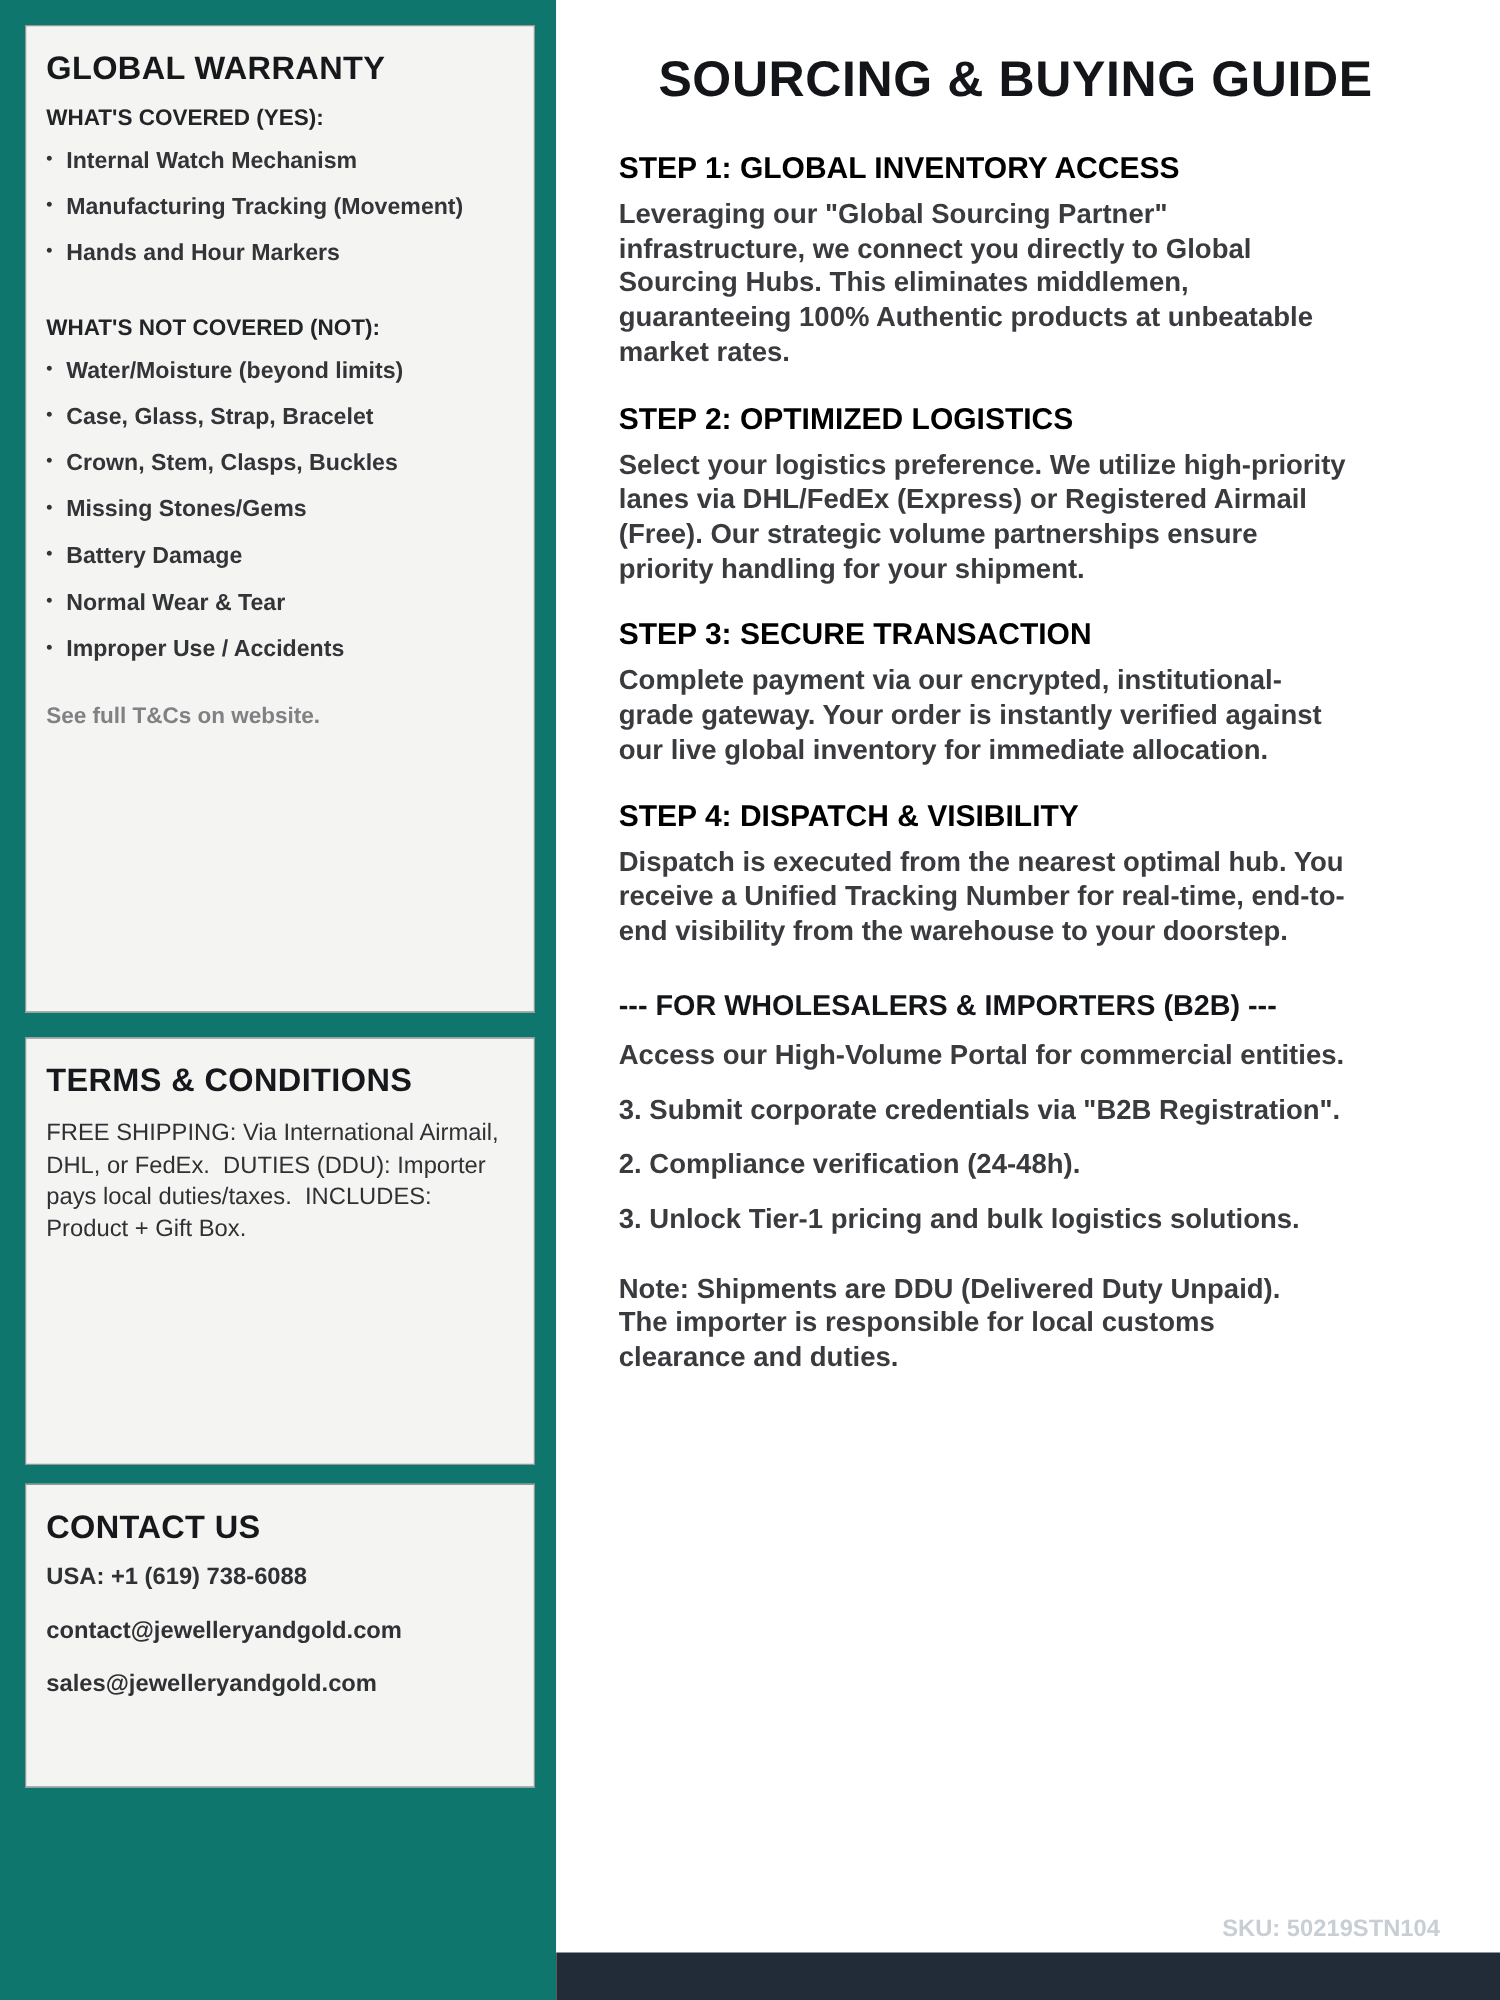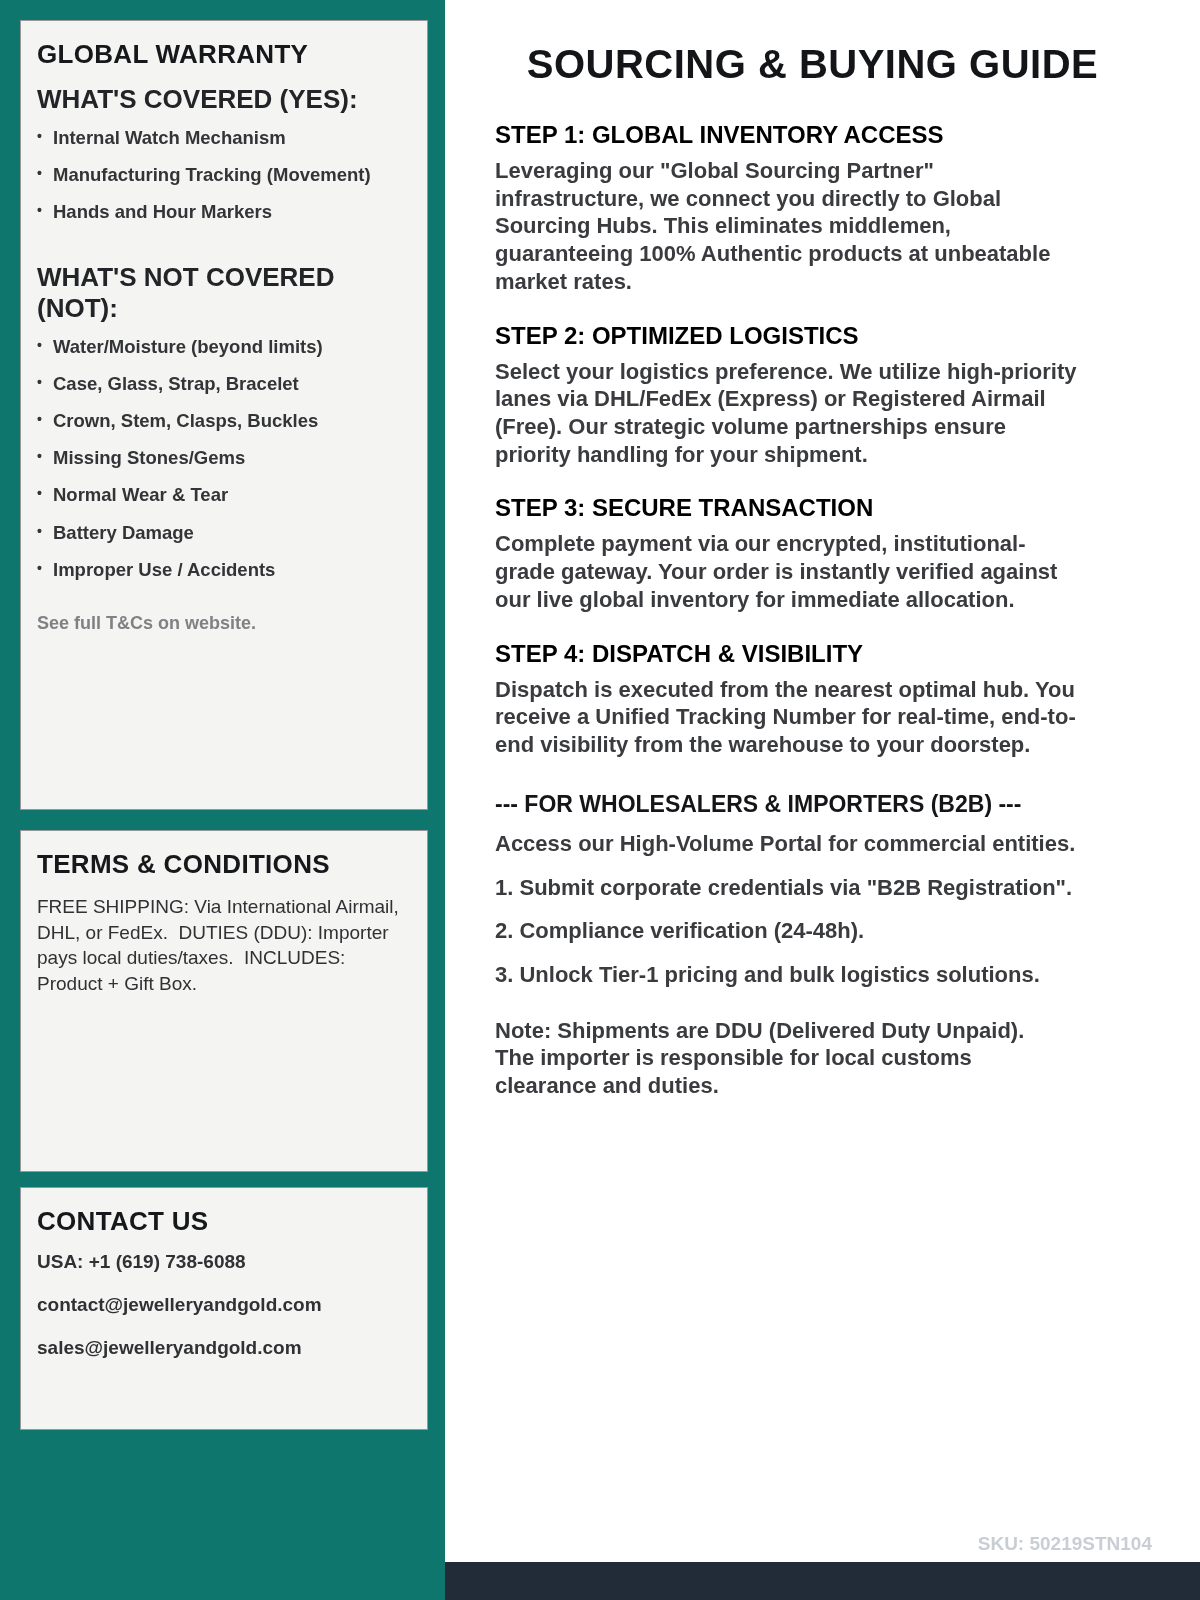--- a/index.html
+++ b/index.html
@@ -41,7 +41,7 @@
     margin-bottom: 14px;
   }
   .subheading {
-    font-size: 26px;
+    font-size: 18px;
     font-weight: 800;
     color: #232427;
     margin: 10px 0 12px 0;

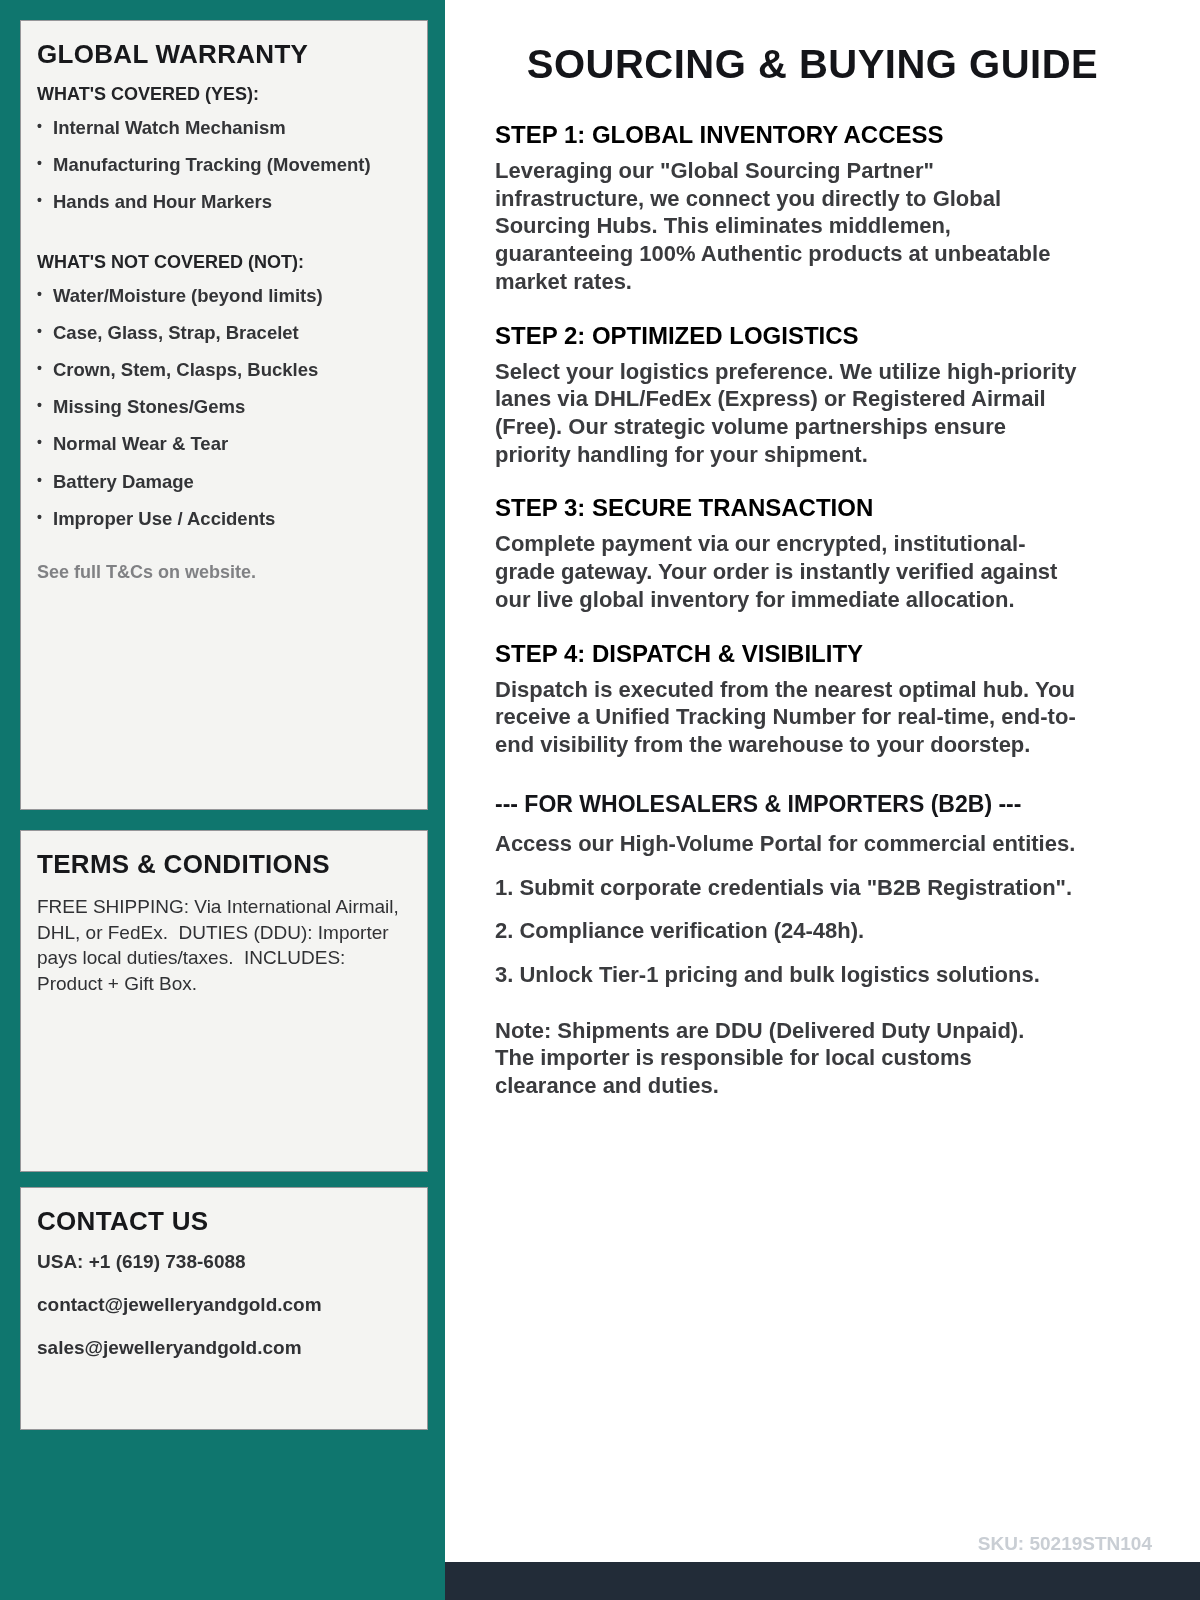--- a/index.html
+++ b/index.html
@@ -161,8 +161,8 @@
         <li>Case, Glass, Strap, Bracelet</li>
         <li>Crown, Stem, Clasps, Buckles</li>
         <li>Missing Stones/Gems</li>
+        <li>Battery Damage</li>
         <li>Normal Wear &amp; Tear</li>
-        <li>Battery Damage</li>
         <li>Improper Use / Accidents</li>
       </ul>
 

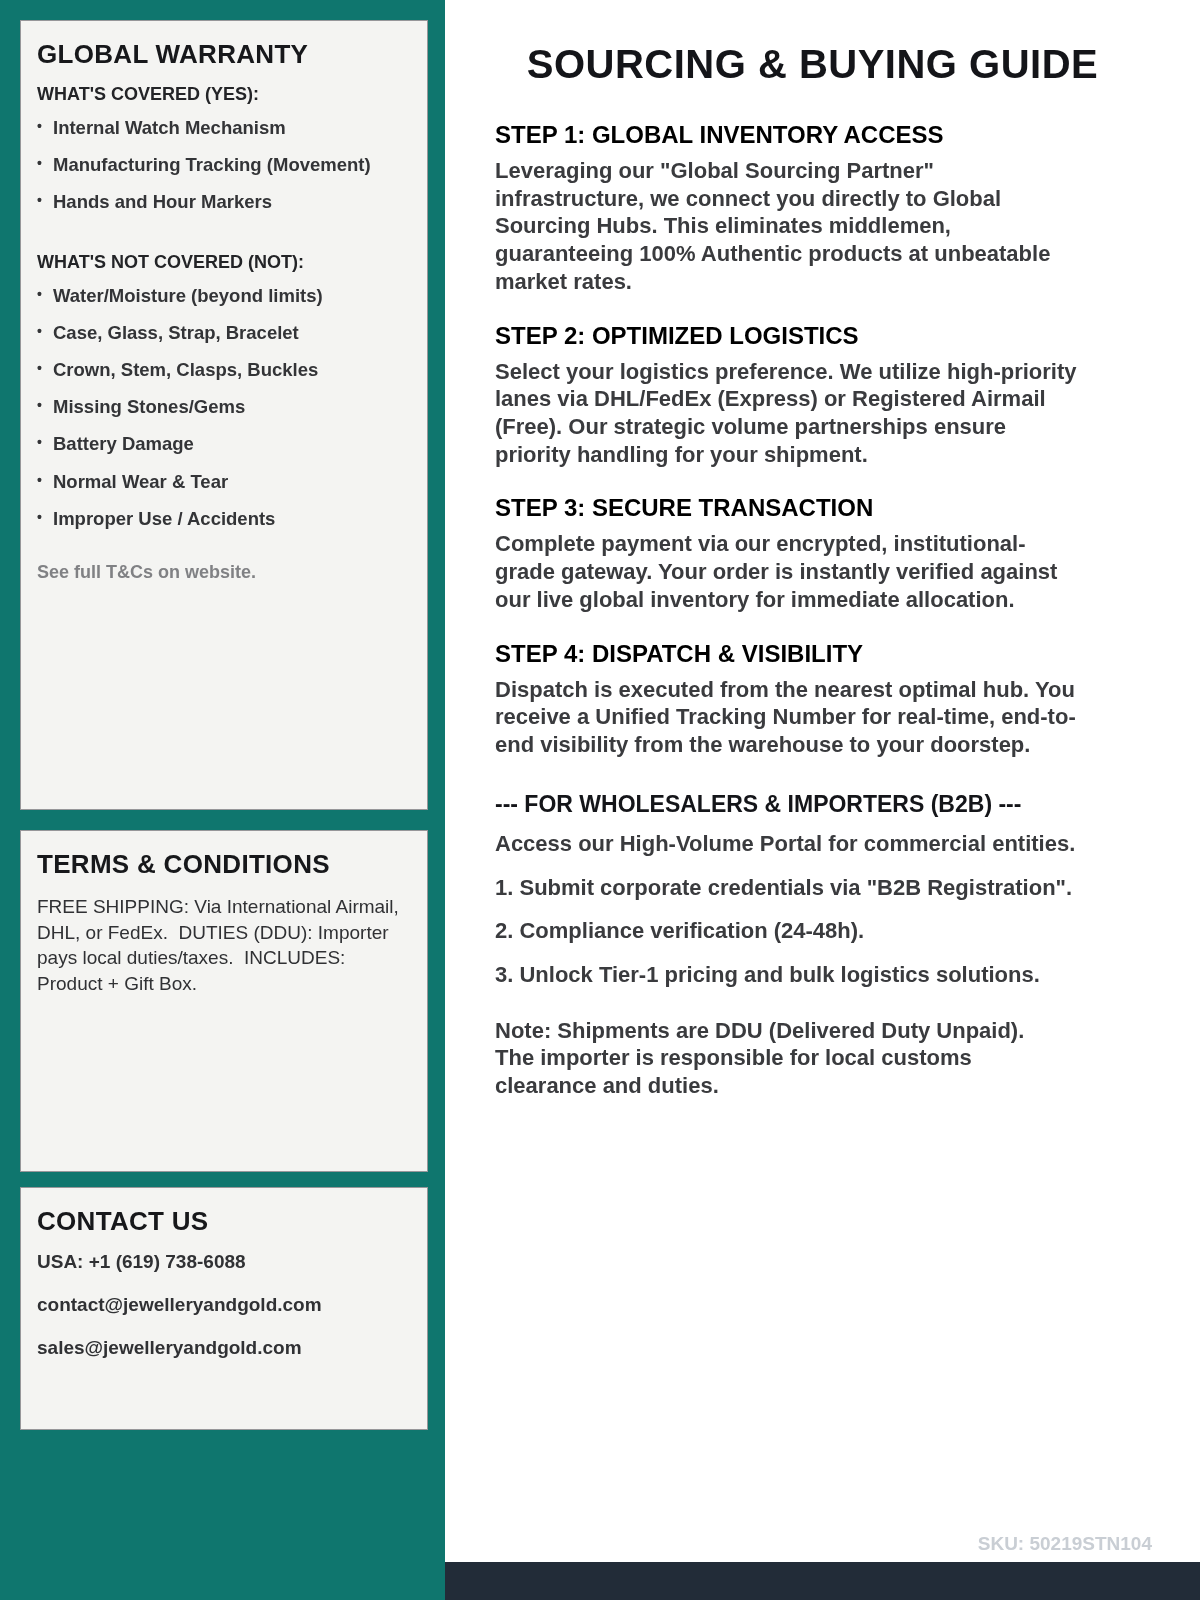--- a/index.html
+++ b/index.html
@@ -210,7 +210,7 @@
     <section>
       <h2 class="b2b-heading">--- FOR WHOLESALERS &amp; IMPORTERS (B2B) ---</h2>
       <p class="b2b-intro">Access our High-Volume Portal for commercial entities.</p>
-      <p class="b2b-item">1. Submit corporate credentials via "B2B Registration".</p>
+      <p class="b2b-item">3. Submit corporate credentials via "B2B Registration".</p>
       <p class="b2b-item">2. Compliance verification (24-48h).</p>
       <p class="b2b-item">3. Unlock Tier-1 pricing and bulk logistics solutions.</p>
       <p class="b2b-note">Note: Shipments are DDU (Delivered Duty Unpaid). The importer is responsible for local customs clearance and duties.</p>

